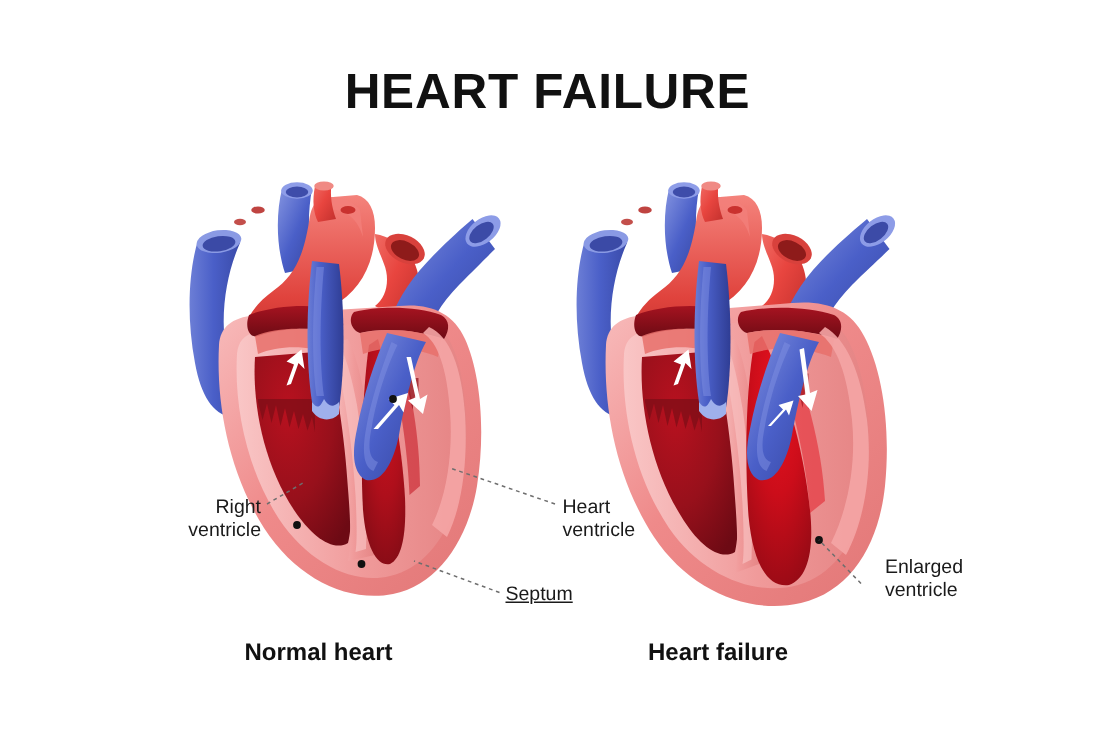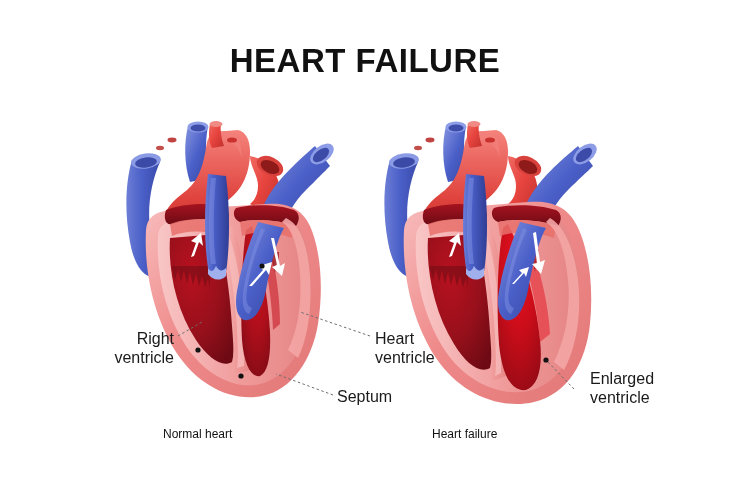--- a/index.html
+++ b/index.html
@@ -26,7 +26,7 @@
 
   .label{
     position:absolute;
-    font-size:16px;
+    font-size:13px;
     color:#1a1a1a;
     line-height:1.18;
     white-space:pre-line;

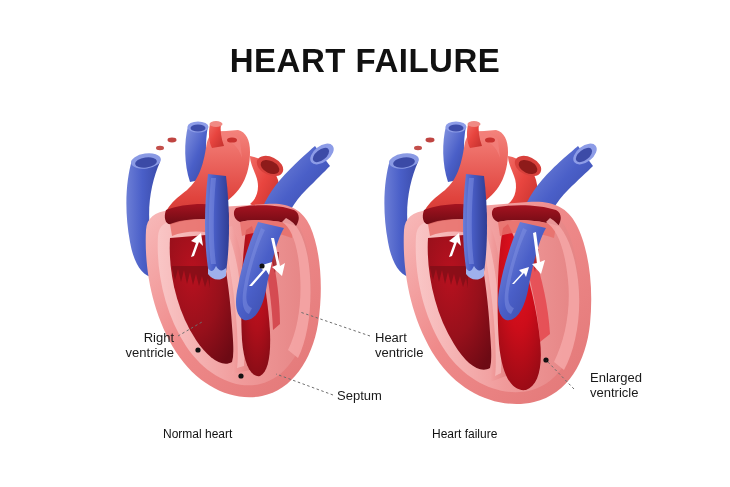--- a/index.html
+++ b/index.html
@@ -34,7 +34,7 @@
 
   #label-right-ventricle{left:82px;top:330px;width:92px;text-align:right;}
   #label-left-ventricle{left:375px;top:330px;width:110px;text-align:left;}
-  #label-septum{left:337px;top:388px;width:110px;text-align:left;}
+  #label-septum{left:337px;top:388px;width:110px;text-align:left;text-decoration:underline;}
   #label-enlarged-ventricle{left:578px;top:370px;width:120px;text-align:left;margin-left:12px;}
 
   .caption{

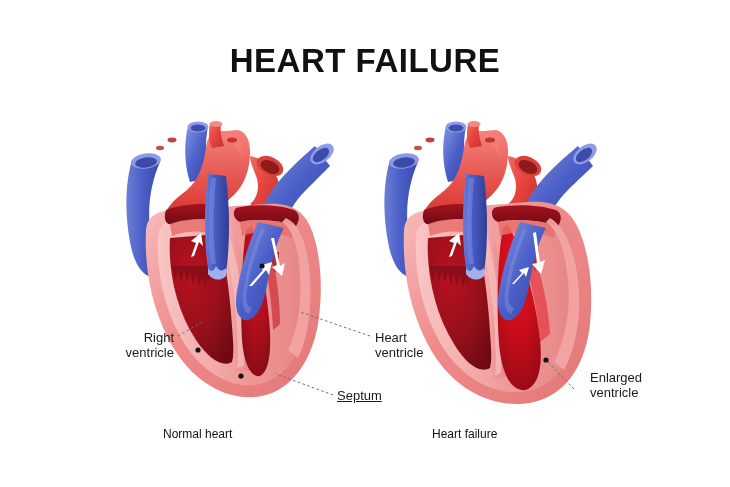--- a/index.html
+++ b/index.html
@@ -39,7 +39,7 @@
 
   .caption{
     position:absolute;
-    font-size:12px;font-weight:normal;color:#111111;
+    font-size:16px;font-weight:bold;color:#111111;
   }
   #caption-normal{left:163px;top:427px;}
   #caption-failure{left:432px;top:427px;}

